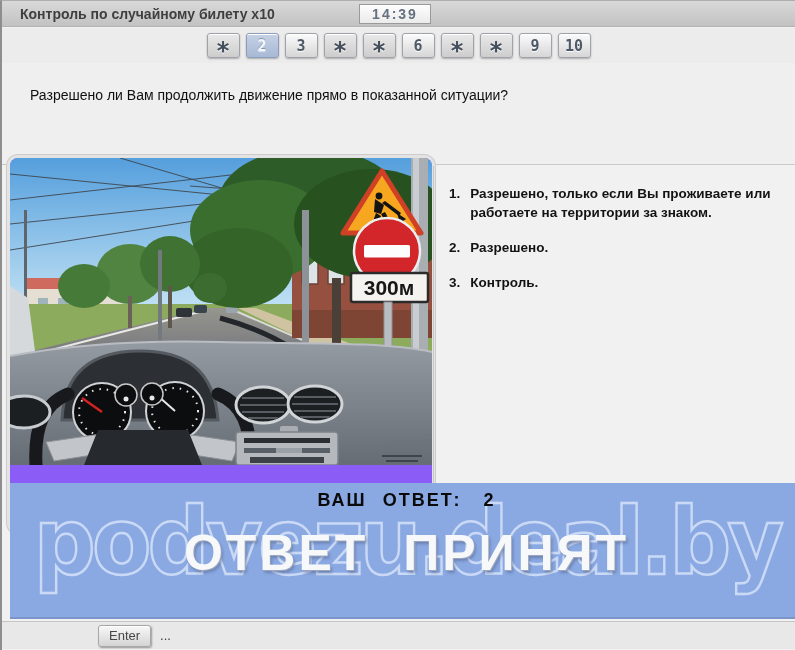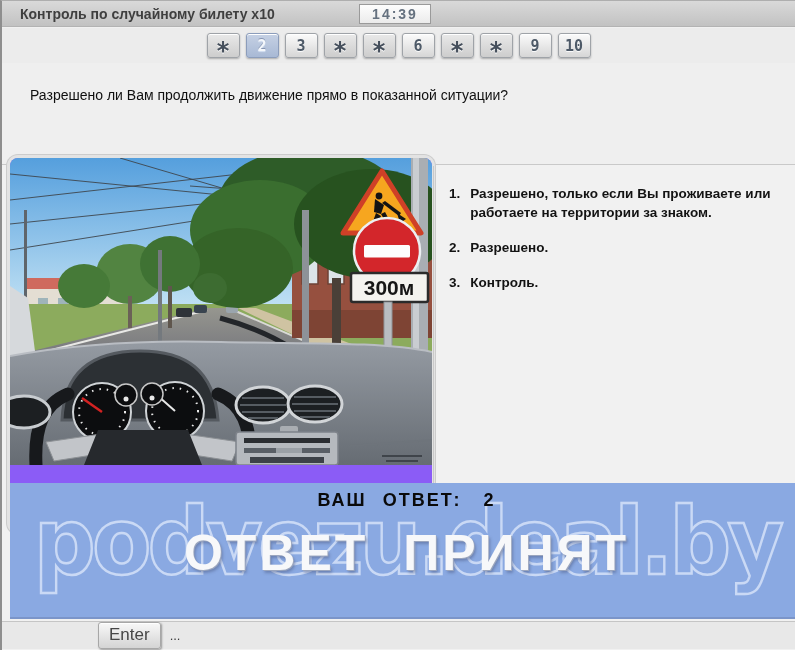--- a/index.html
+++ b/index.html
@@ -113,7 +113,7 @@
     background:linear-gradient(#f8f8f8,#d4d4d4);
     border:1px solid #a7a7a7; border-radius:3px;
     box-shadow:1px 1px 2px rgba(0,0,0,.35), inset 0 1px 0 #ffffff;
-    font-size:17px; color:#474747;
+    font-size:13px; color:#474747;
   }
 </style>
 </head>

